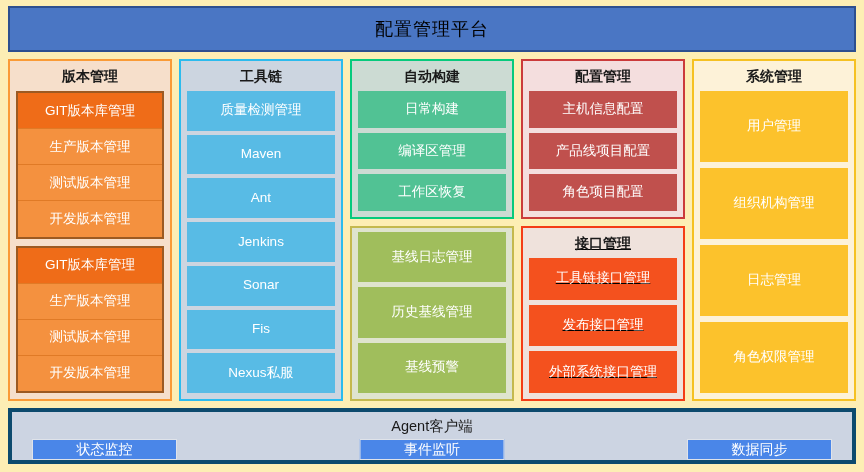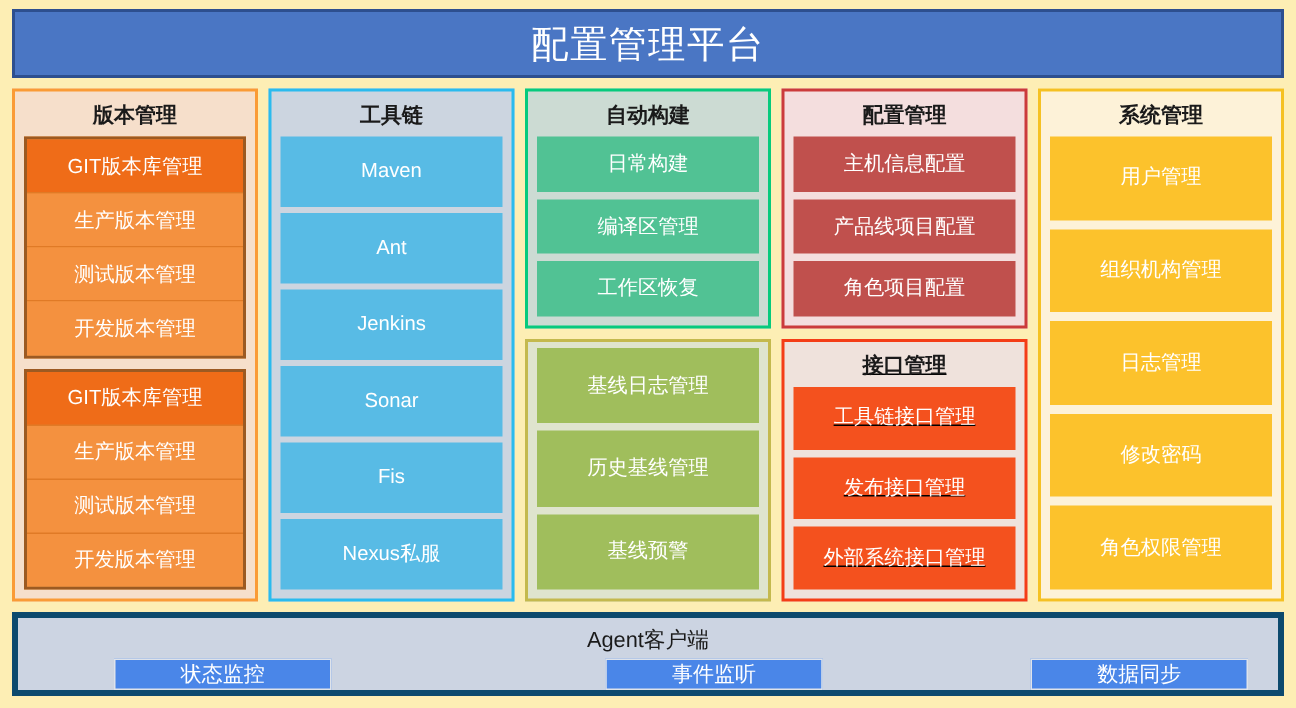--- a/index.html
+++ b/index.html
@@ -22,8 +22,8 @@
     height:42px;
     background:#4a76c4;
     border:2px solid #2d4f8f;
-    color:#ffffff;
-    font-size:25px;
+    color:#000000;
+    font-size:18px;
     display:flex;align-items:center;justify-content:center;
     letter-spacing:1px;
     flex:0 0 auto;

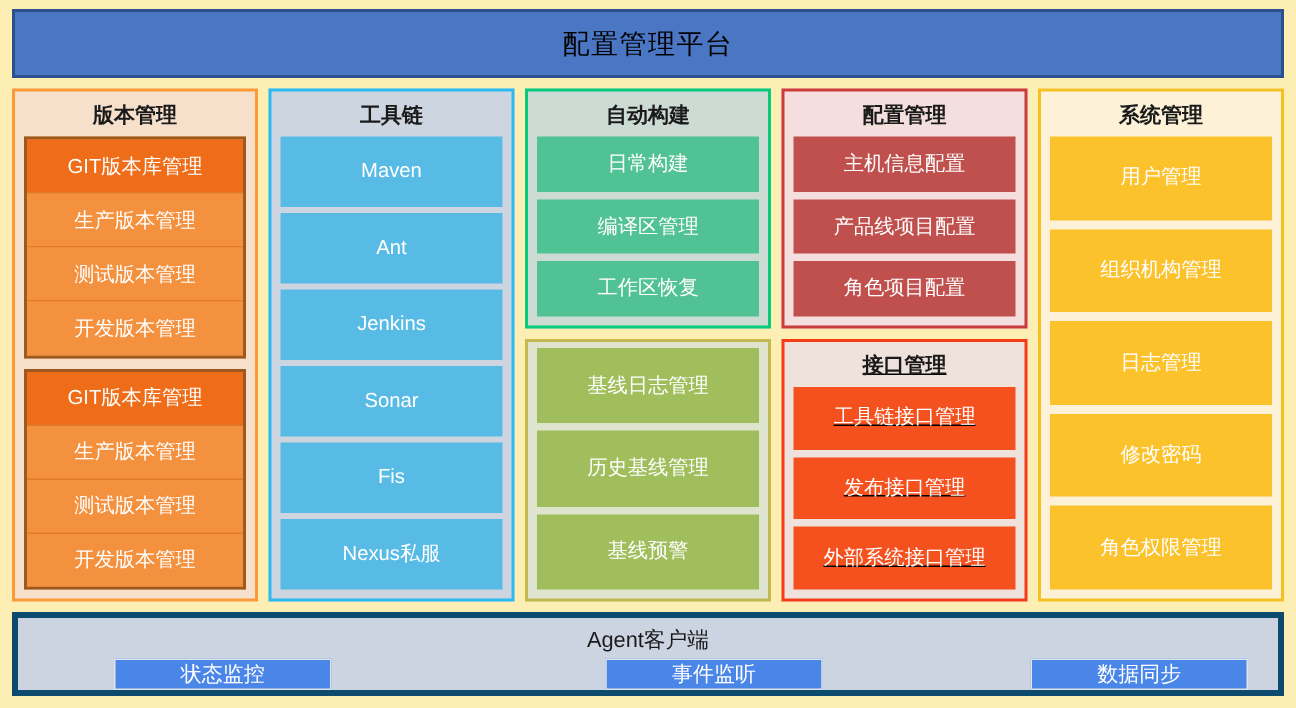--- a/index.html
+++ b/index.html
@@ -249,6 +249,7 @@
       <div class="group g-tool grow">
         <div class="group-title">工具链</div>
         <div class="items">
+          <div class="item">质量检测管理</div>
           <div class="item">Maven</div>
           <div class="item">Ant</div>
           <div class="item">Jenkins</div>

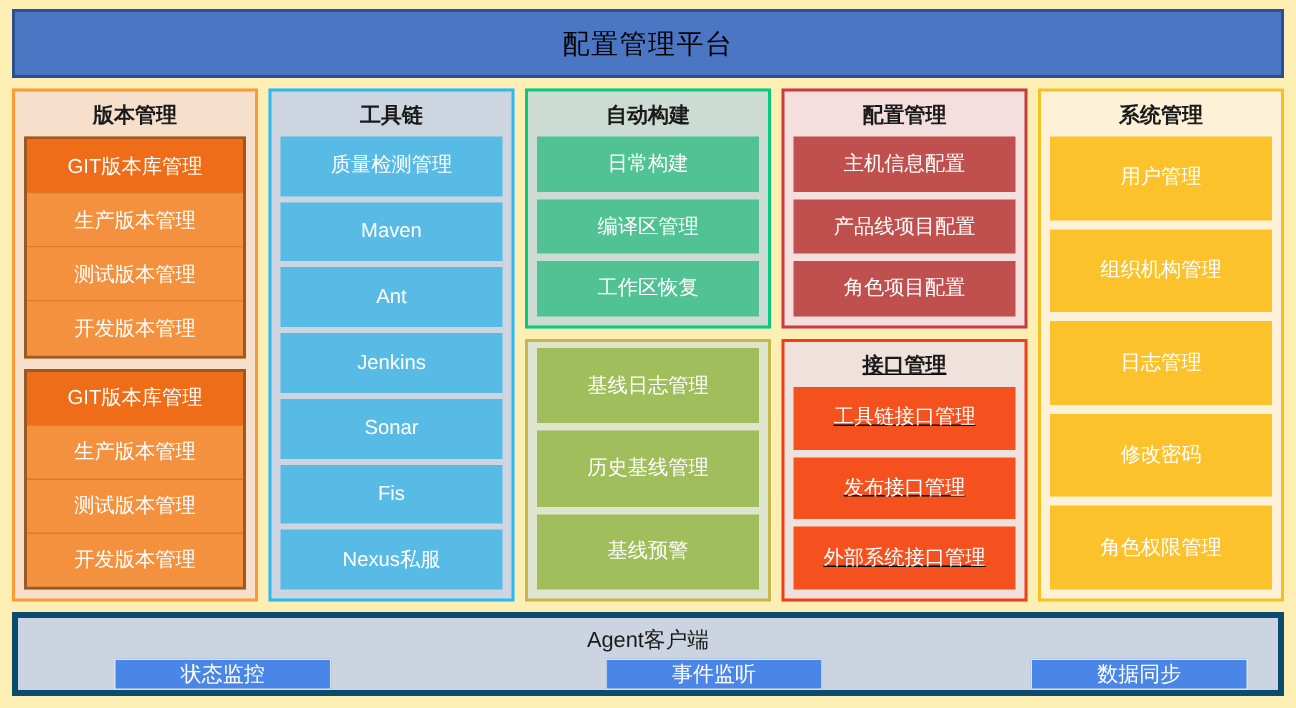--- a/index.html
+++ b/index.html
@@ -310,7 +310,6 @@
           <div class="item">用户管理</div>
           <div class="item">组织机构管理</div>
           <div class="item">日志管理</div>
-          <div class="item">修改密码</div>
           <div class="item">角色权限管理</div>
         </div>
       </div>

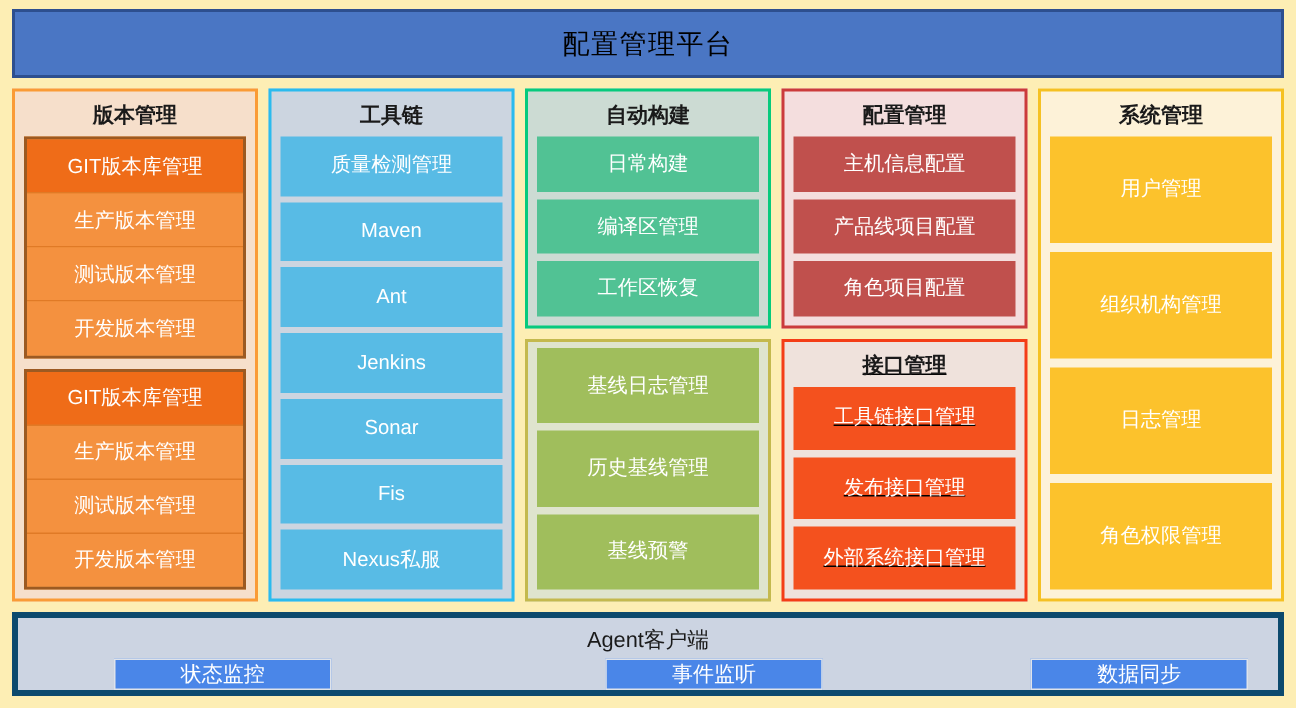--- a/index.html
+++ b/index.html
@@ -205,7 +205,6 @@
     display:flex;align-items:center;justify-content:center;
     border:1px solid #dfe3ea;
     box-sizing:border-box;
-    margin-left:44px;
   }
   .agent-btn.b1{left:20px;}
   .agent-btn.b2{left:50%;transform:translateX(-50%);}

